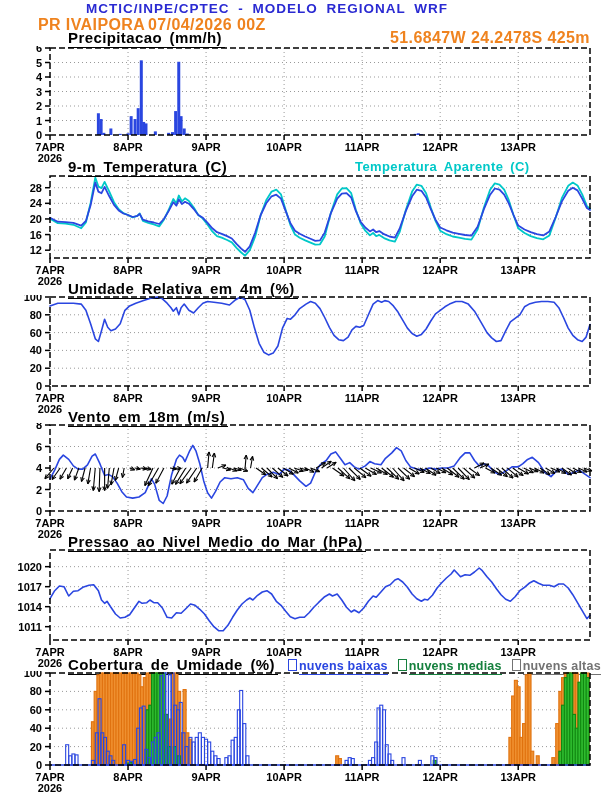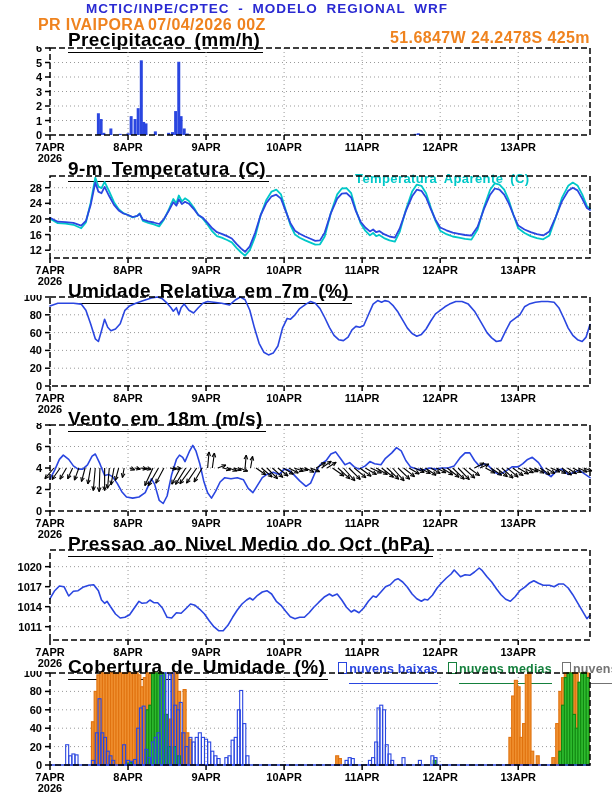--- a/index.html
+++ b/index.html
@@ -8,7 +8,7 @@
   .abs{position:absolute;white-space:nowrap}
   .hdr{font-weight:bold;font-size:13.5px;letter-spacing:1px;word-spacing:4px;color:#2a2ad2}
   .org{color:#ef831f;font-weight:bold;font-size:16px;letter-spacing:.4px}
-  .ptitle{font-weight:bold;font-size:19px;color:#000;letter-spacing:.4px;word-spacing:3px;
+  .ptitle{font-weight:bold;font-size:15px;color:#000;letter-spacing:.4px;word-spacing:3px;
           border-bottom:1.6px solid #000;padding:0 3px 1px 0;display:inline-block}
   .cyantitle{color:#00c8c8;font-weight:bold;font-size:13px;letter-spacing:.4px;word-spacing:3px}
   .legend-item{font-weight:bold;font-size:12.5px;letter-spacing:.2px;margin-left:10px}

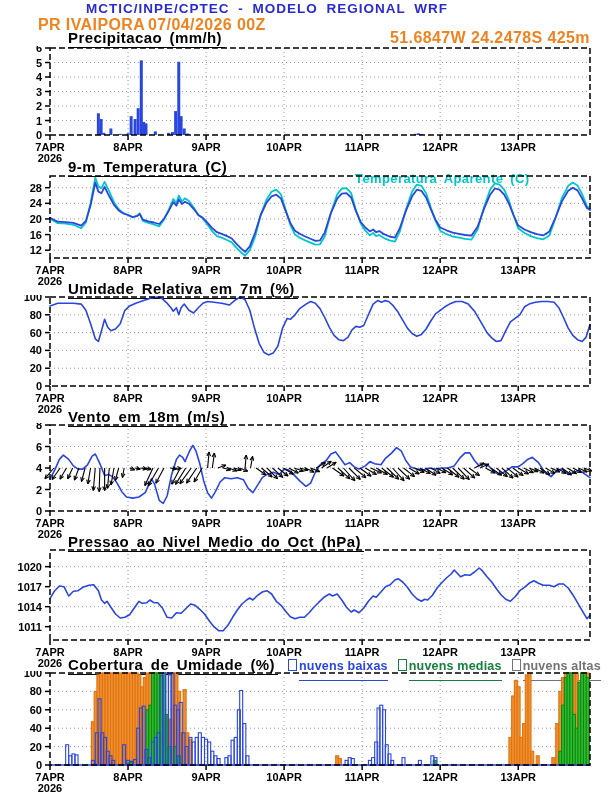--- a/index.html
+++ b/index.html
@@ -32,7 +32,7 @@
 <div class="abs" style="top:158px;left:68px">
   <span class="ptitle">9-m Temperatura (C)</span>
 </div>
-<div class="abs cyantitle" style="top:171px;left:355px">Temperatura Aparente (C)</div>
+<div class="abs cyantitle" style="top:159px;left:355px">Temperatura Aparente (C)</div>
 <div class="abs" style="top:280px;left:68px">
   <span class="ptitle">Umidade Relativa em 7m (%)</span>
 </div>

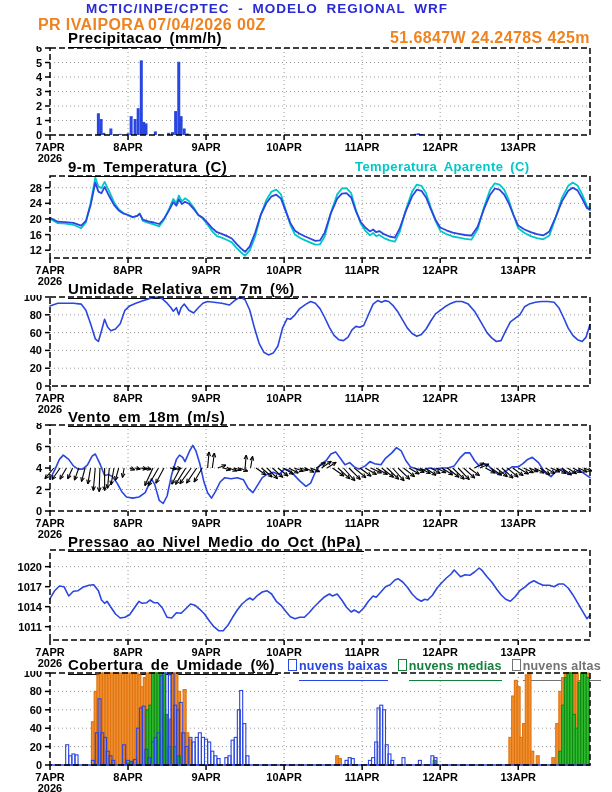--- a/index.html
+++ b/index.html
@@ -34,7 +34,7 @@
 </div>
 <div class="abs cyantitle" style="top:159px;left:355px">Temperatura Aparente (C)</div>
 <div class="abs" style="top:280px;left:68px">
-  <span class="ptitle">Umidade Relativa em 7m (%)</span>
+  <span class="ptitle">Umidade Relativa em 4m (%)</span>
 </div>
 <div class="abs" style="top:408px;left:68px">
   <span class="ptitle">Vento em 18m (m/s)</span>

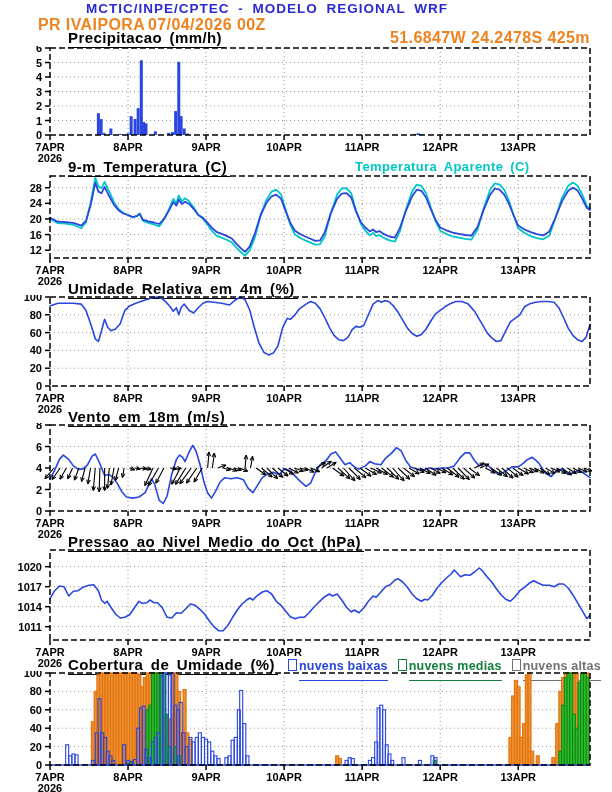--- a/index.html
+++ b/index.html
@@ -40,7 +40,7 @@
   <span class="ptitle">Vento em 18m (m/s)</span>
 </div>
 <div class="abs" style="top:533px;left:68px">
-  <span class="ptitle">Pressao ao Nivel Medio do Oct (hPa)</span>
+  <span class="ptitle">Pressao ao Nivel Medio do Mar (hPa)</span>
 </div>
 <div class="abs" style="top:656px;left:68px">
   <span class="ptitle">Cobertura de Umidade (%)</span><span class="legend-item c-blue"><span class="sq"></span><span class="lbl">nuvens baixas</span></span><span class="legend-item c-green"><span class="sq"></span><span class="lbl">nuvens medias</span></span><span class="legend-item c-orange"><span class="sq"></span><span class="lbl">nuvens altas</span></span>

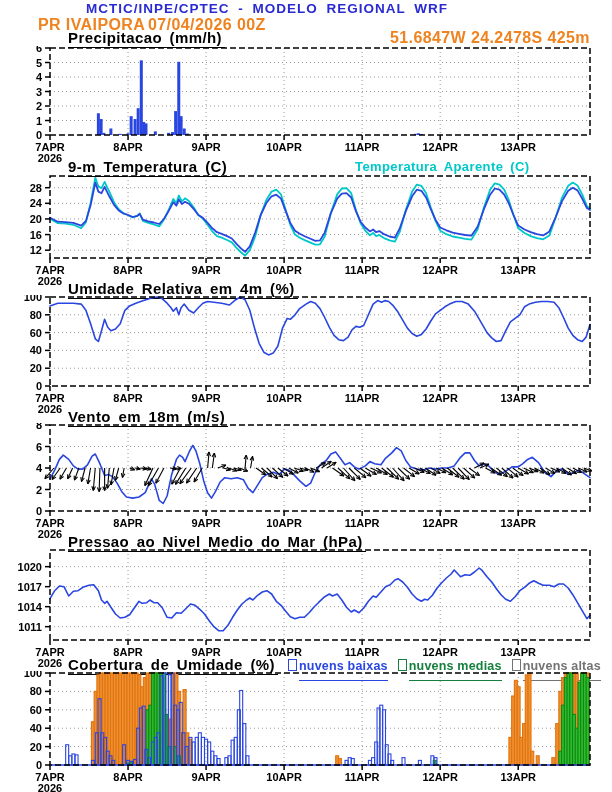--- a/index.html
+++ b/index.html
@@ -12,7 +12,7 @@
           border-bottom:1.6px solid #000;padding:0 3px 1px 0;display:inline-block}
   .cyantitle{color:#00c8c8;font-weight:bold;font-size:13px;letter-spacing:.4px;word-spacing:3px}
   .legend-item{font-weight:bold;font-size:12.5px;letter-spacing:.2px;margin-left:10px}
-  .legend-item .lbl{border-bottom:1.6px solid currentColor;padding-bottom:7px}
+  .legend-item .lbl{border-bottom:1.6px solid currentColor;padding-bottom:1px}
   .sq{display:inline-block;width:7px;height:10px;border:1.6px solid;margin-right:2px;vertical-align:-1px;background:#fff}
   .c-blue{color:#2a46e0}.c-green{color:#15803d}.c-orange{color:#737373}
   svg{position:absolute;left:0}

